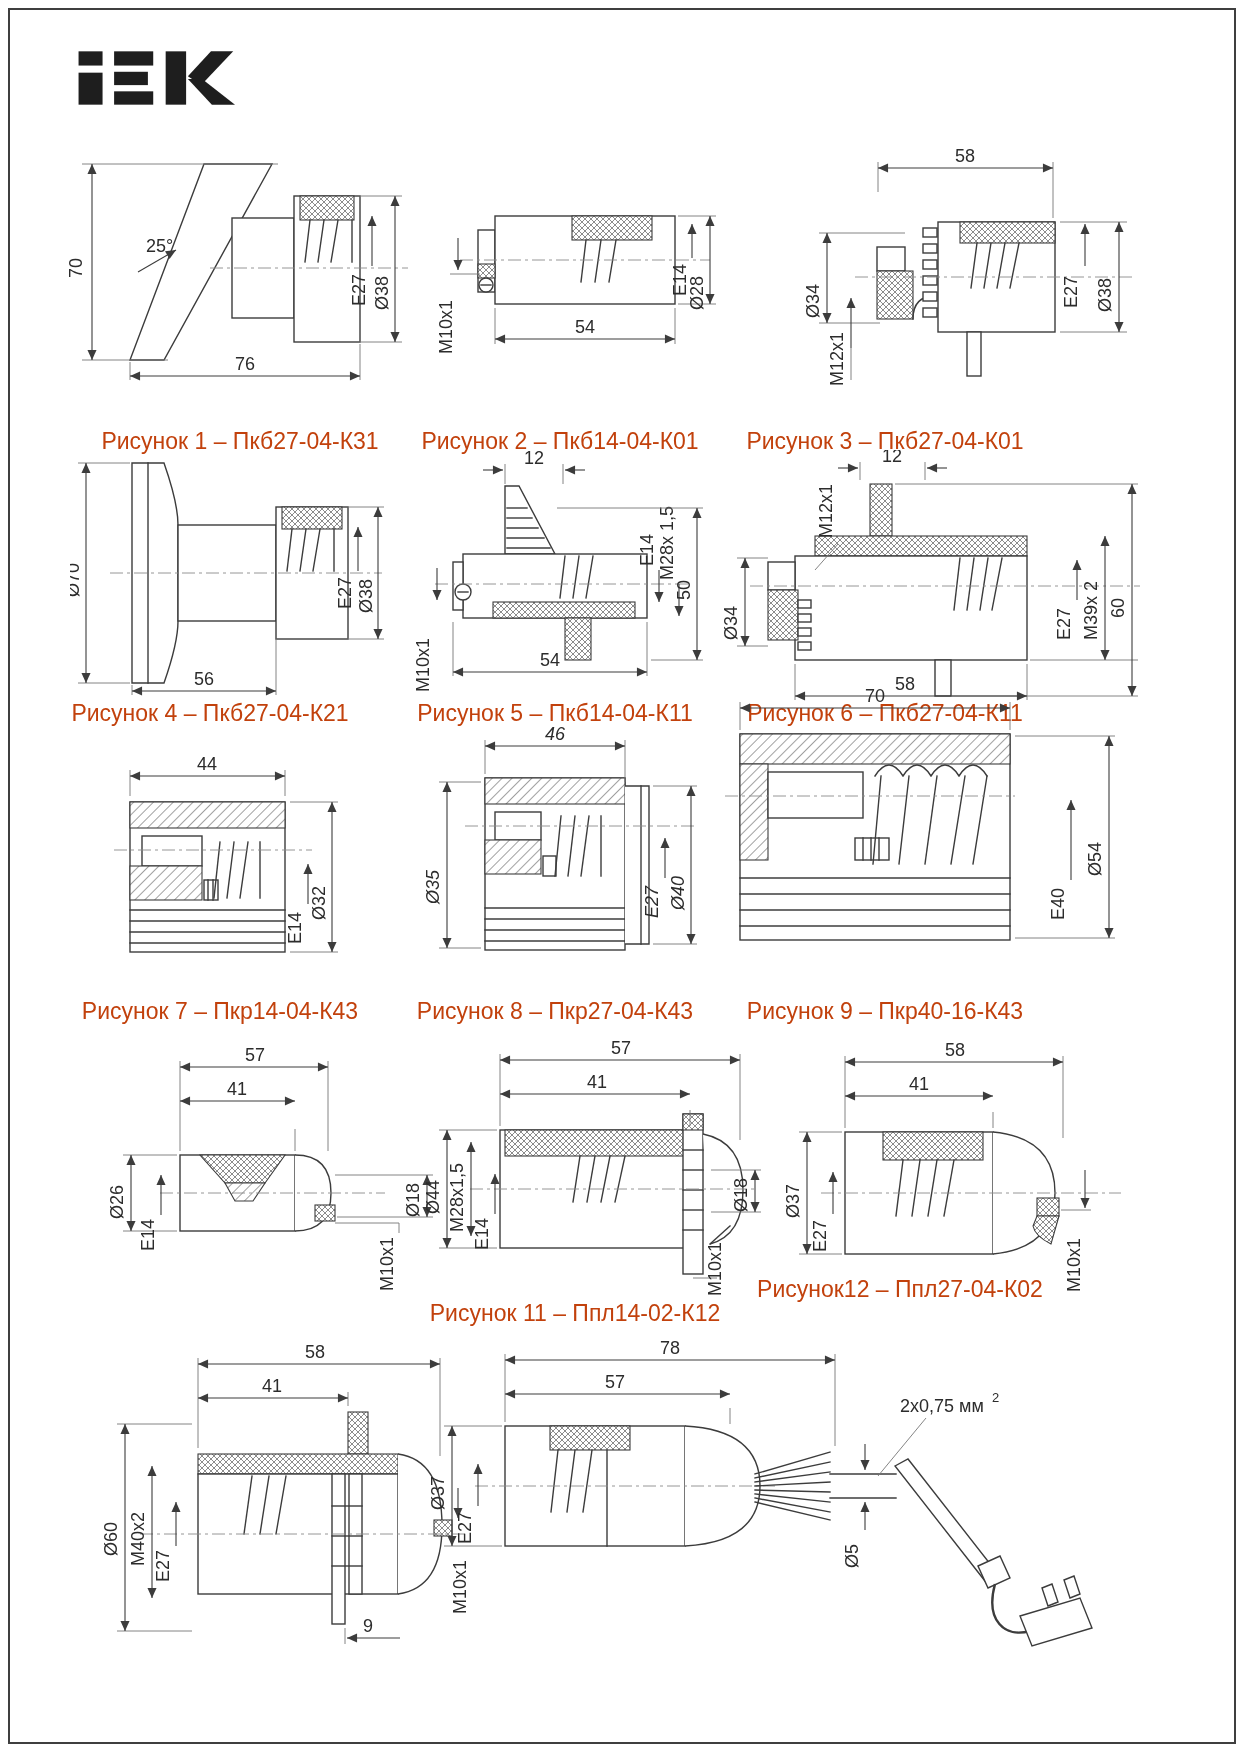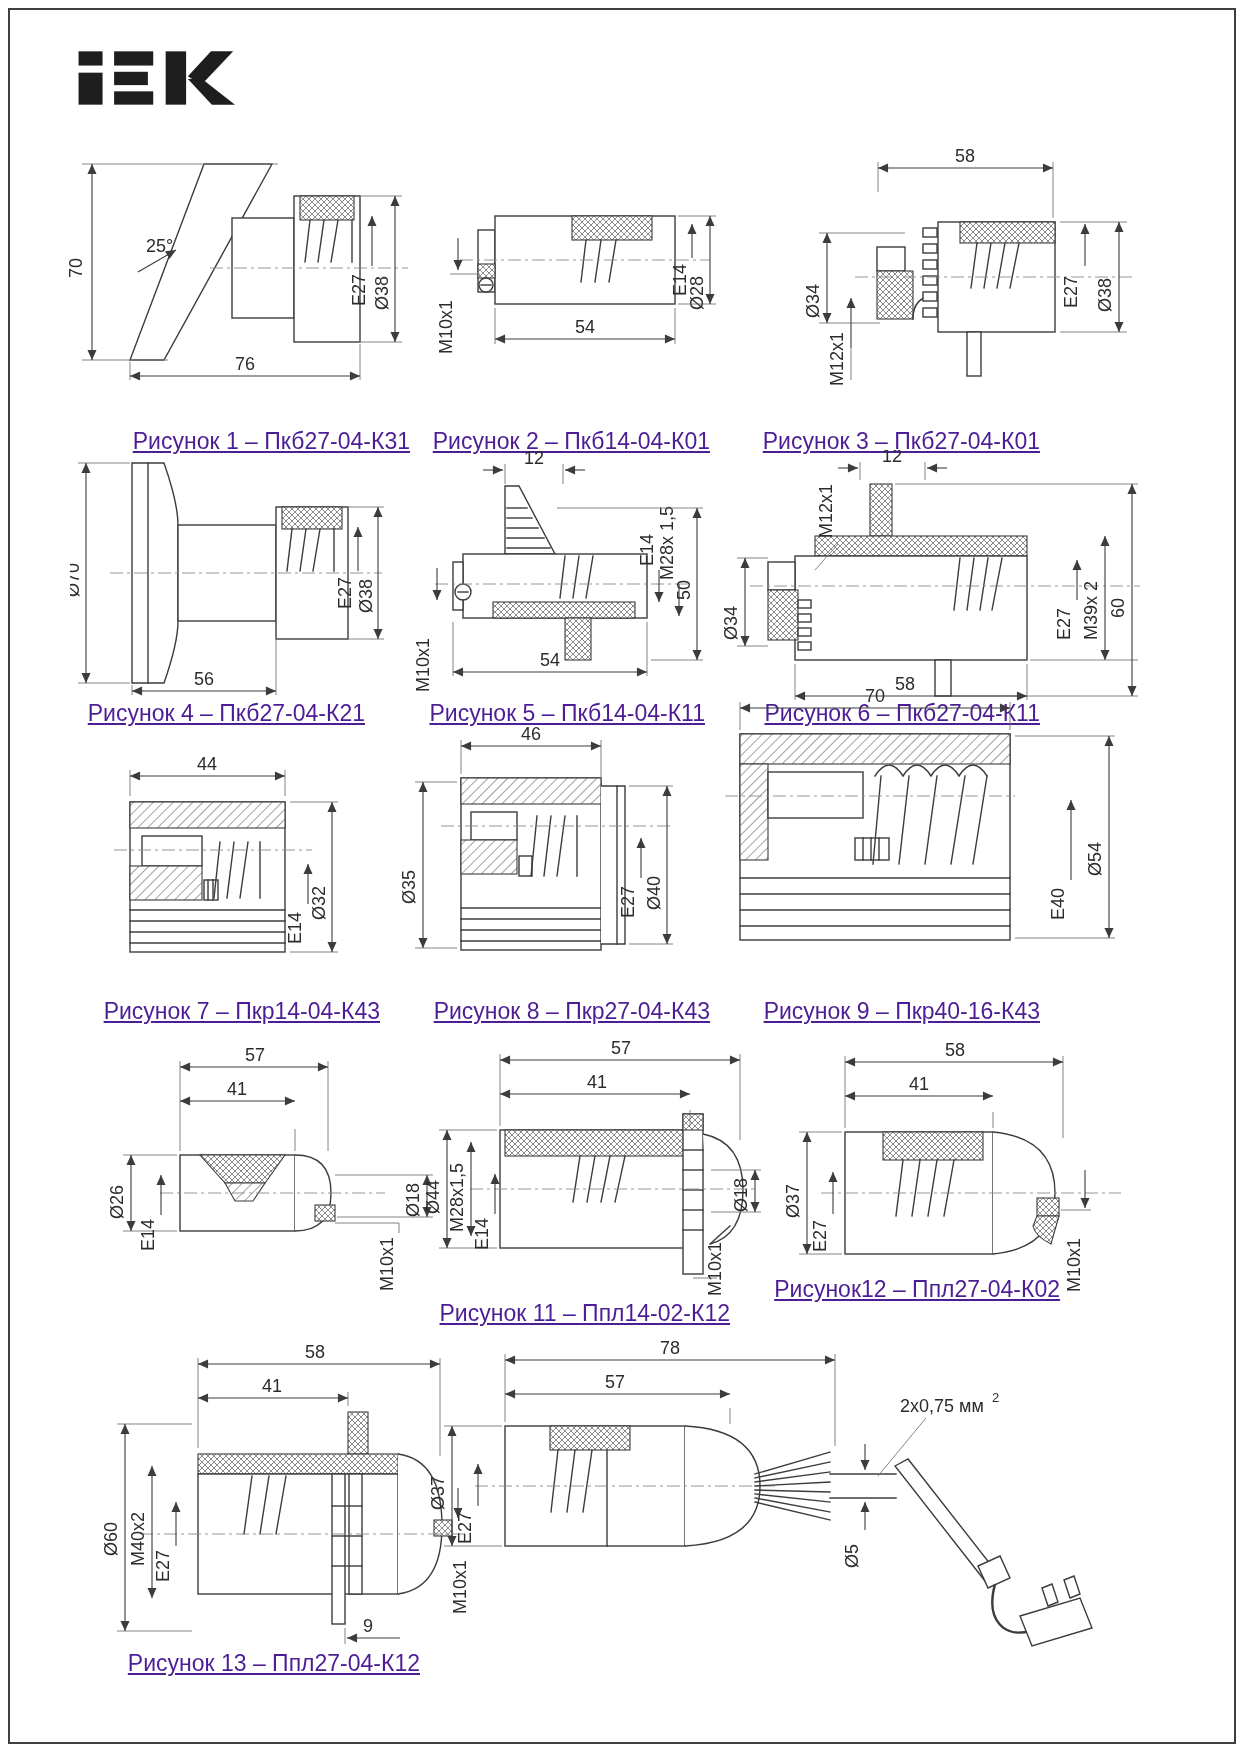--- a/index.html
+++ b/index.html
@@ -6,7 +6,7 @@
   #page{position:relative;width:1244px;height:1752px;background:#ffffff;font-family:"Liberation Sans",sans-serif;overflow:hidden;}
   .frame{position:absolute;inset:8px;border:2px solid #3f3f3f;pointer-events:none;}
   .fig{position:absolute;}
-  .cap{position:absolute;font-size:23px;color:#4c1d95;text-align:right;white-space:nowrap;text-decoration:underline;}
+  .cap{position:absolute;font-size:23px;color:#c2410c;text-align:center;white-space:nowrap;}
   svg{display:block;}
   .s{stroke:#3c3c3c;stroke-width:1.4;fill:none;stroke-linecap:square;}
   .sw{stroke:#3c3c3c;stroke-width:1.4;fill:#ffffff;}

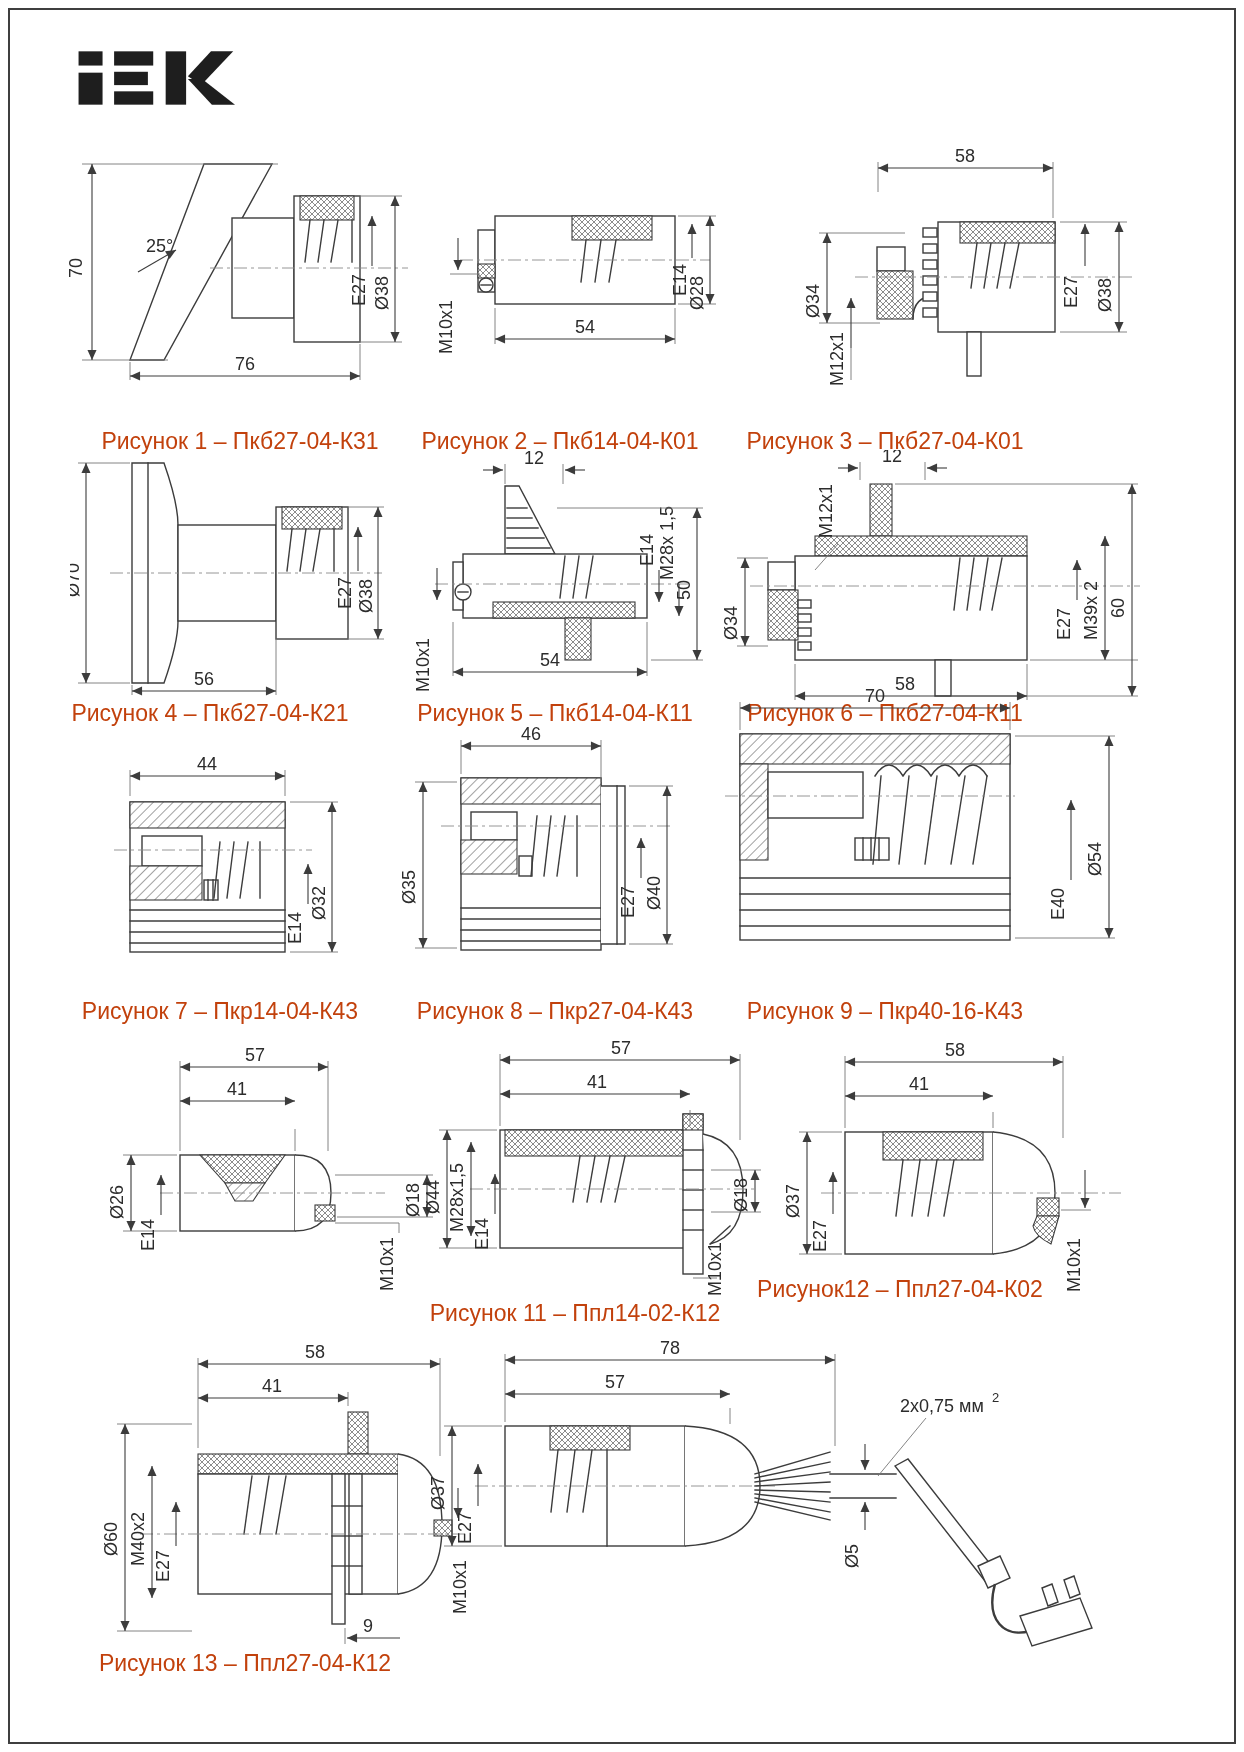--- a/index.html
+++ b/index.html
@@ -333,7 +333,7 @@
     </svg>
   </div>
 
-  <div class="fig" style="left:401px;top:716px;">
+  <div class="fig" style="left:425px;top:716px;font-style:italic;">
     <svg width="290" height="252" viewBox="0 0 290 252">
       <g>
         <rect class="sw" x="60" y="62" width="140" height="172"></rect>

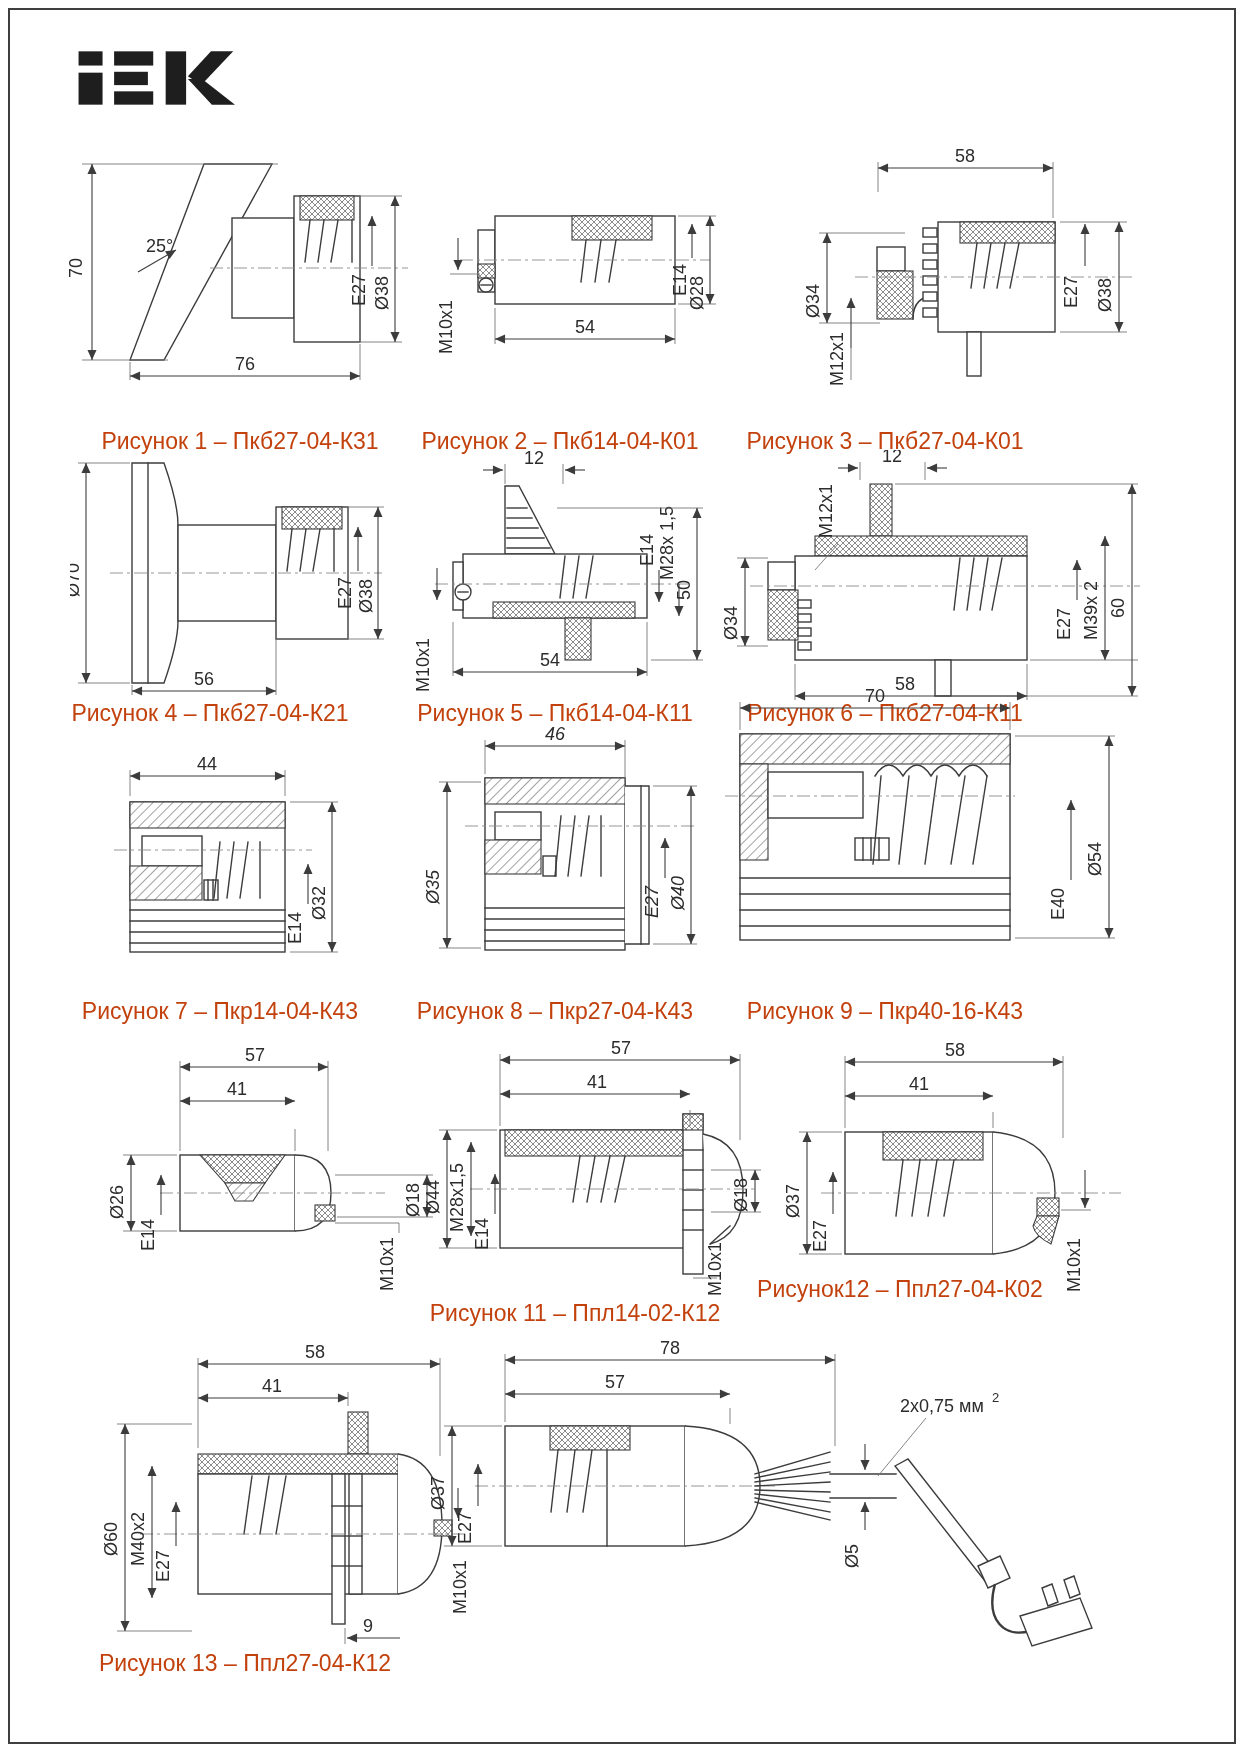--- a/index.html
+++ b/index.html
@@ -632,7 +632,6 @@
     </svg>
   </div>
 
-  <div class="cap" style="left:70px;top:1650px;width:350px;">Рисунок 13 – Ппл27-04-К12</div>
 </div>
 
 </body></html>

